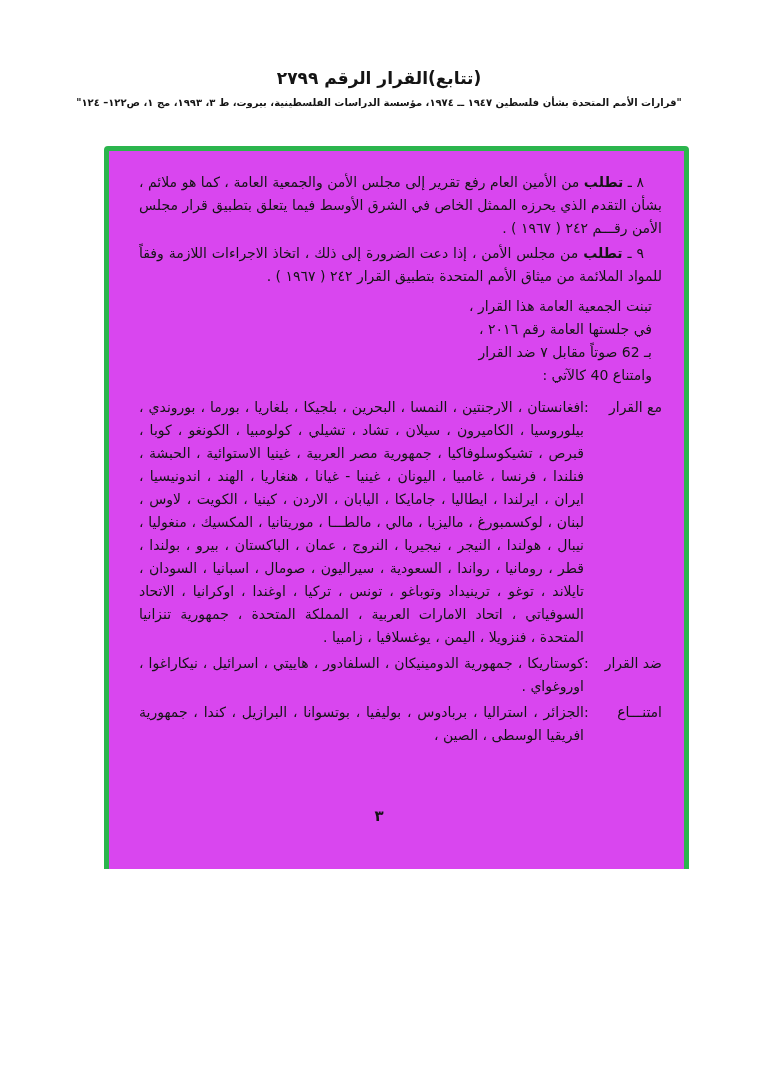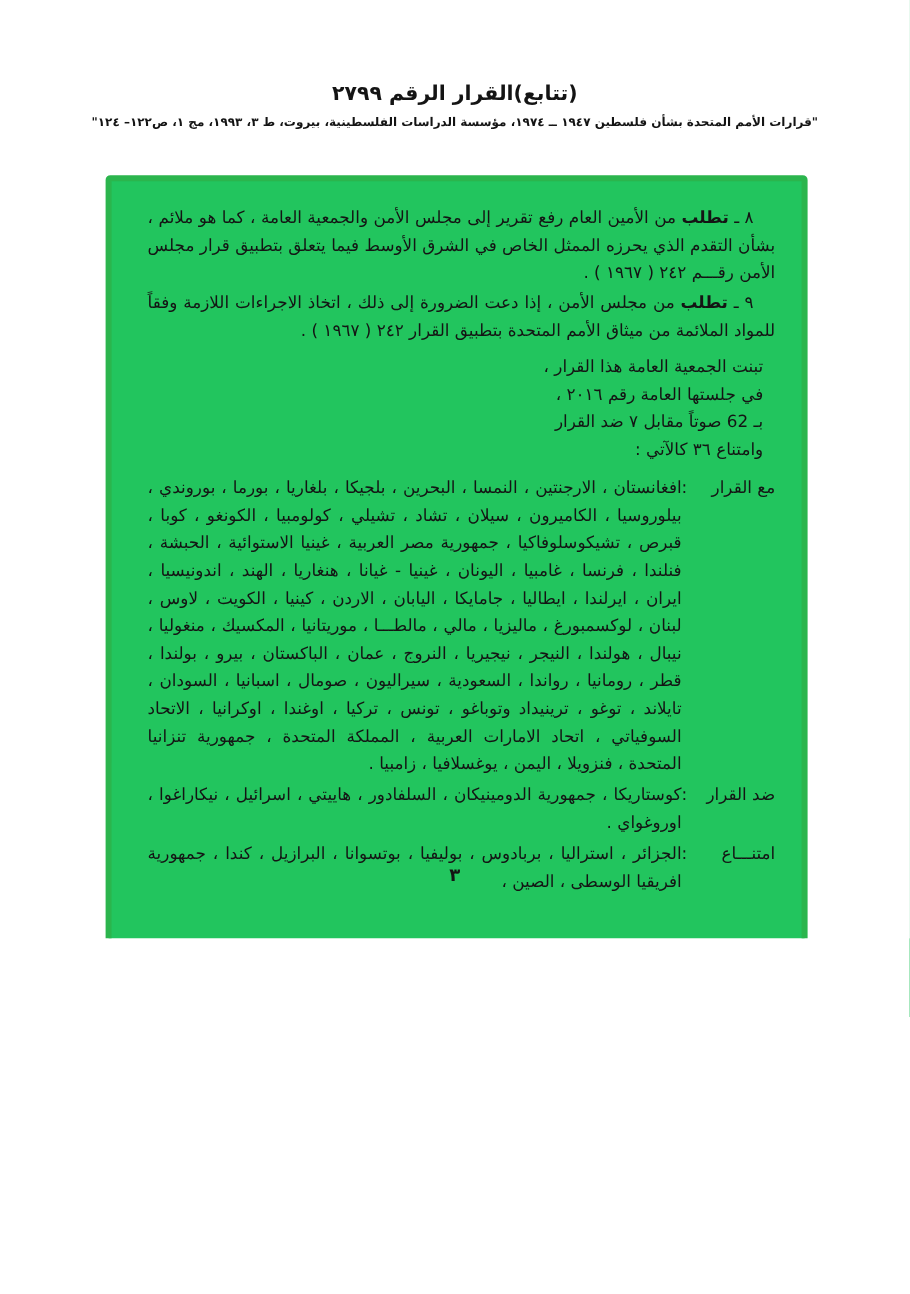--- a/index.html
+++ b/index.html
@@ -6,7 +6,7 @@
   .page {
     position: relative;
     width: 758px;
-    height: 782px;
+    height: 869px;
     margin: 0 auto;
     background: #ffffff;
     color: #141414;

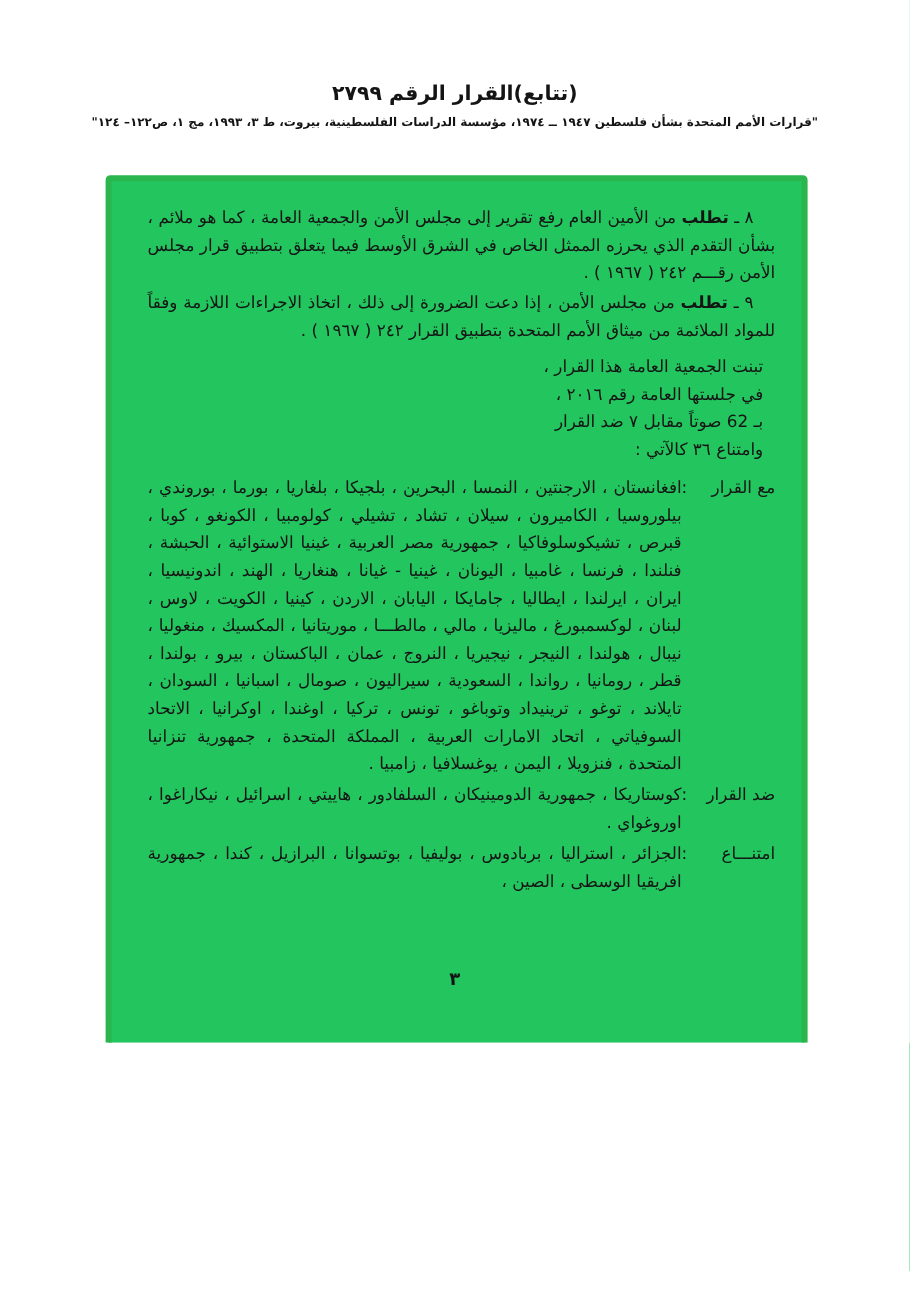--- a/index.html
+++ b/index.html
@@ -23,13 +23,13 @@
   .subtitle { margin-top: 9px; font-size: 10px; font-weight: bold; }
   .frame {
     position: absolute;
-    left: 88px; top: 146px;
+    left: 104px; top: 146px;
     width: 585px; height: 851px;
     border: 5px solid #3b82f6;
     border-radius: 4px;
     box-sizing: border-box;
     overflow: hidden;
-    background: #22c55e;
+    background: #d946ef;
   }
   .content {
     direction: rtl;

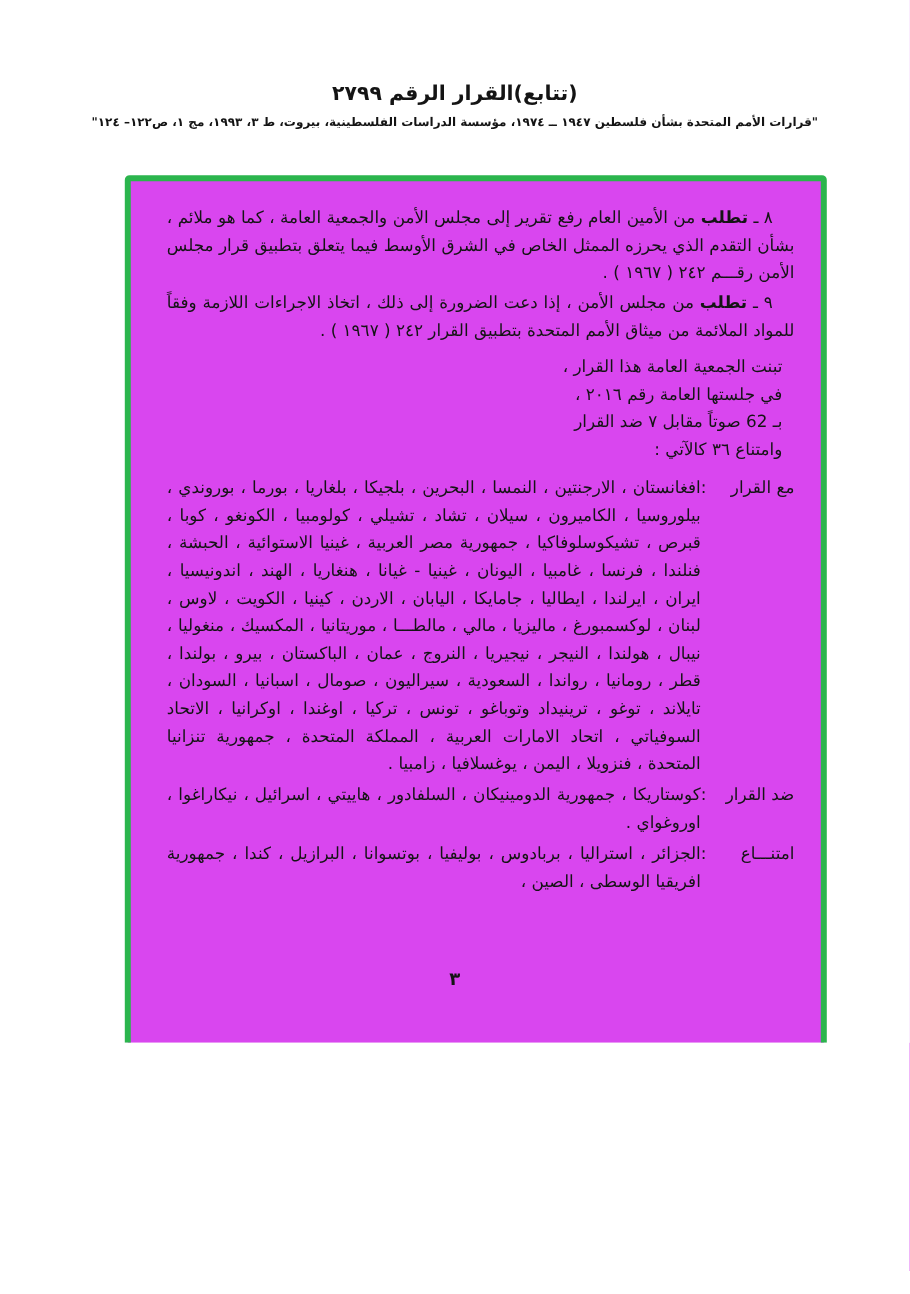--- a/index.html
+++ b/index.html
@@ -80,7 +80,7 @@
         <div class="adoption-line">تبنت الجمعية العامة هذا القرار ،</div>
         <div class="adoption-line">في جلستها العامة رقم ٢٠١٦ ،</div>
         <div class="adoption-line">بـ 62 صوتاً مقابل ٧ ضد القرار</div>
-        <div class="adoption-line">وامتناع ٣٦ كالآتي :</div>
+        <div class="adoption-line">وامتناع 40 كالآتي :</div>
       </div>
 
       <div class="votes">

